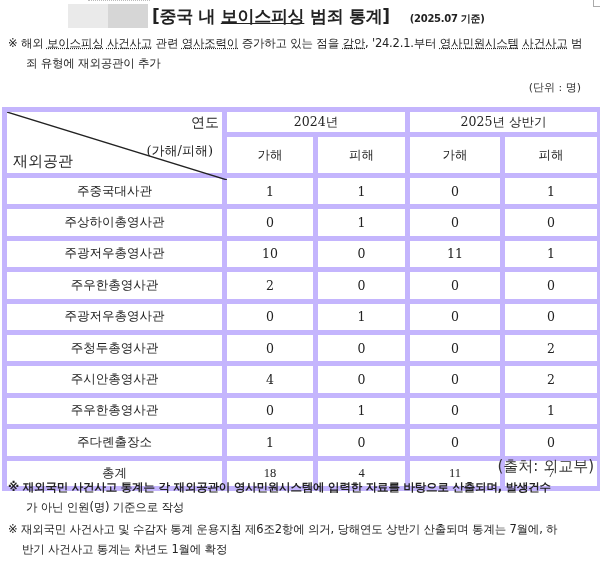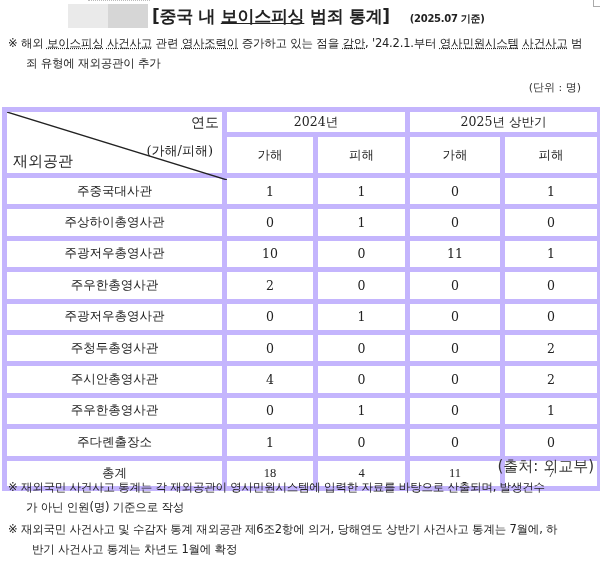--- a/index.html
+++ b/index.html
@@ -160,7 +160,7 @@
 
 <div class="source">(출처: 외교부)</div>
 
-<div class="note" style="top:477px; white-space:nowrap;">※ 재외국민 사건사고 통계는 각 재외공관이 영사민원시스템에 입력한 자료를 바탕으로 산출되며, 발생건수</div>
+<div class="note" style="top:477px; white-space:nowrap;font-weight:bold;">※ 재외국민 사건사고 통계는 각 재외공관이 영사민원시스템에 입력한 자료를 바탕으로 산출되며, 발생건수</div>
 <div class="note" style="top:497px; left:26px;text-align:center;">가 아닌 인원(명) 기준으로 작성</div>
 <div class="note" style="top:519px; white-space:nowrap;">※ 재외국민 사건사고 및 수감자 통계 재외공관 제6조2항에 의거, 당해연도 상반기 사건사고 통계는 7월에, 하</div>
 <div class="note" style="top:539px; left:32px;">반기 사건사고 통계는 차년도 1월에 확정</div>

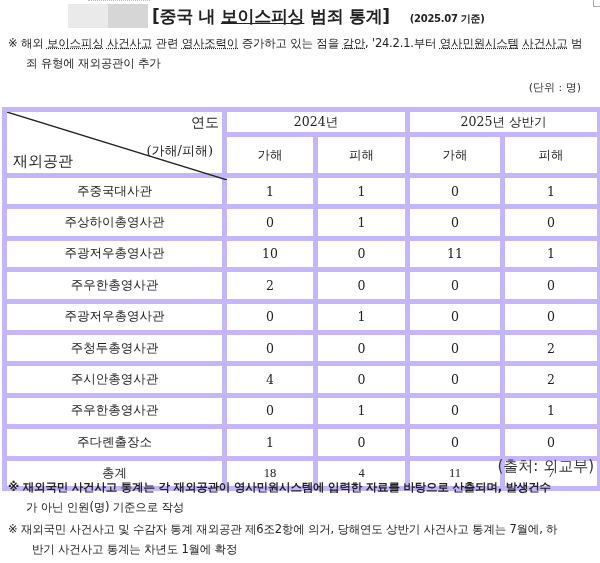--- a/index.html
+++ b/index.html
@@ -162,7 +162,7 @@
 
 <div class="note" style="top:477px; white-space:nowrap;font-weight:bold;">※ 재외국민 사건사고 통계는 각 재외공관이 영사민원시스템에 입력한 자료를 바탕으로 산출되며, 발생건수</div>
 <div class="note" style="top:497px; left:26px;text-align:center;">가 아닌 인원(명) 기준으로 작성</div>
-<div class="note" style="top:519px; white-space:nowrap;">※ 재외국민 사건사고 및 수감자 통계 재외공관 제6조2항에 의거, 당해연도 상반기 사건사고 통계는 7월에, 하</div>
+<div class="note" style="top:519px; white-space:nowrap;">※ 재외국민 사건사고 및 수감자 통계 운용지침 제6조2항에 의거, 당해연도 상반기 산출되며 통계는 7월에, 하</div>
 <div class="note" style="top:539px; left:32px;">반기 사건사고 통계는 차년도 1월에 확정</div>
 
 </body></html>

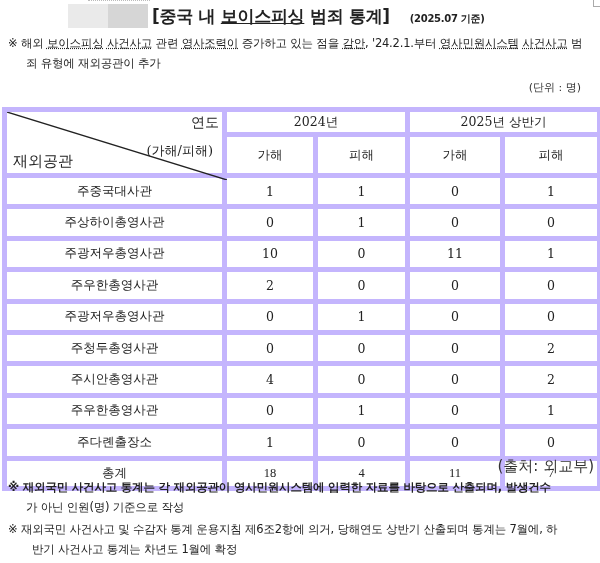--- a/index.html
+++ b/index.html
@@ -163,6 +163,6 @@
 <div class="note" style="top:477px; white-space:nowrap;font-weight:bold;">※ 재외국민 사건사고 통계는 각 재외공관이 영사민원시스템에 입력한 자료를 바탕으로 산출되며, 발생건수</div>
 <div class="note" style="top:497px; left:26px;text-align:center;">가 아닌 인원(명) 기준으로 작성</div>
 <div class="note" style="top:519px; white-space:nowrap;">※ 재외국민 사건사고 및 수감자 통계 운용지침 제6조2항에 의거, 당해연도 상반기 산출되며 통계는 7월에, 하</div>
-<div class="note" style="top:539px; left:32px;">반기 사건사고 통계는 차년도 1월에 확정</div>
+<div class="note" style="top:539px; left:22px;">반기 사건사고 통계는 차년도 1월에 확정</div>
 
 </body></html>

